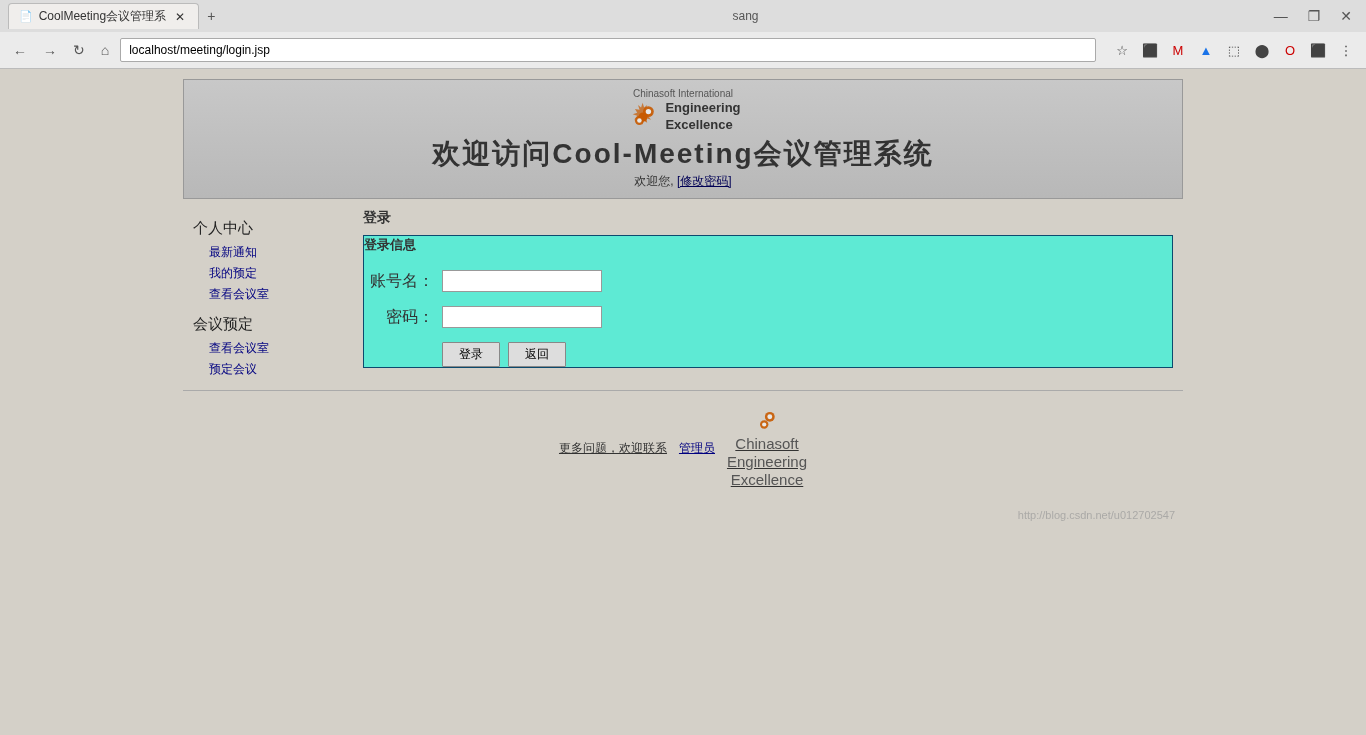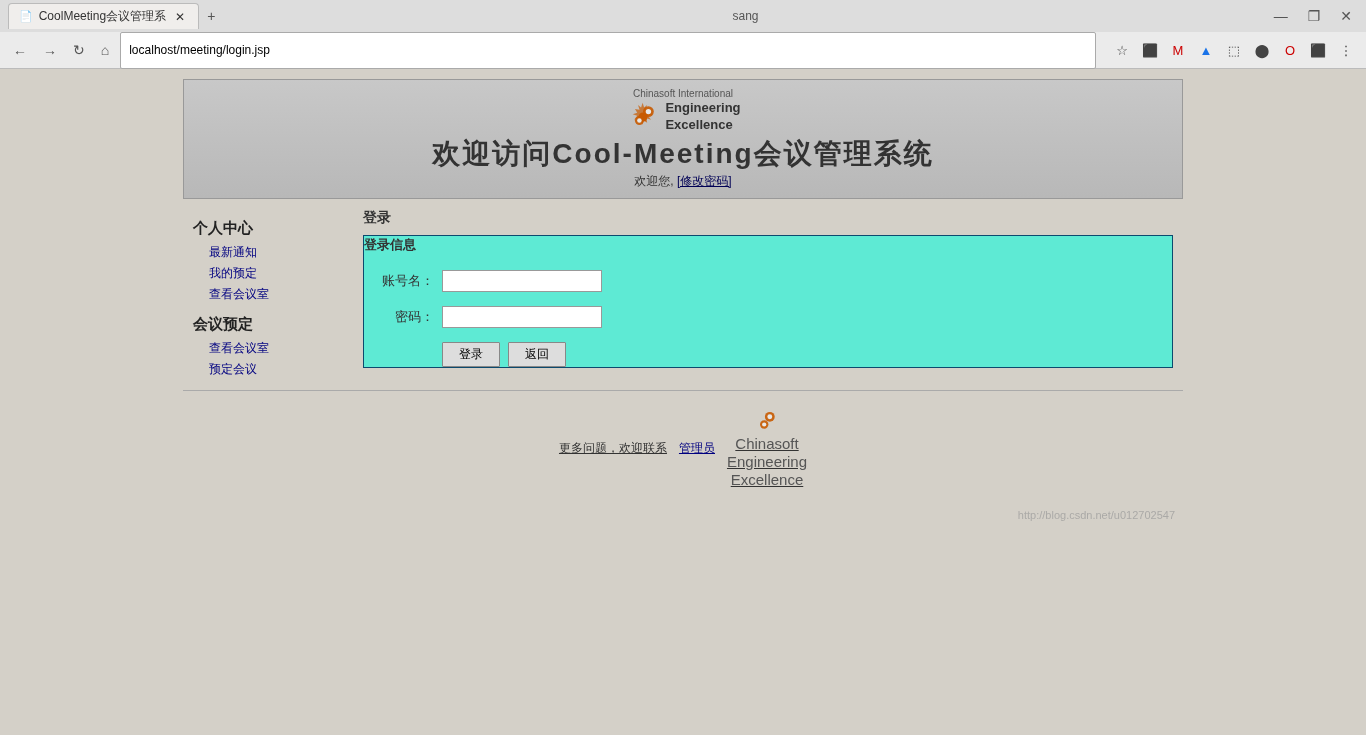--- a/index.html
+++ b/index.html
@@ -88,7 +88,7 @@
     }
     .address-bar {
       flex: 1;
-      height: 37px;
+      height: 24px;
       border: 1px solid #aaa;
       border-radius: 2px;
       padding: 2px 8px;

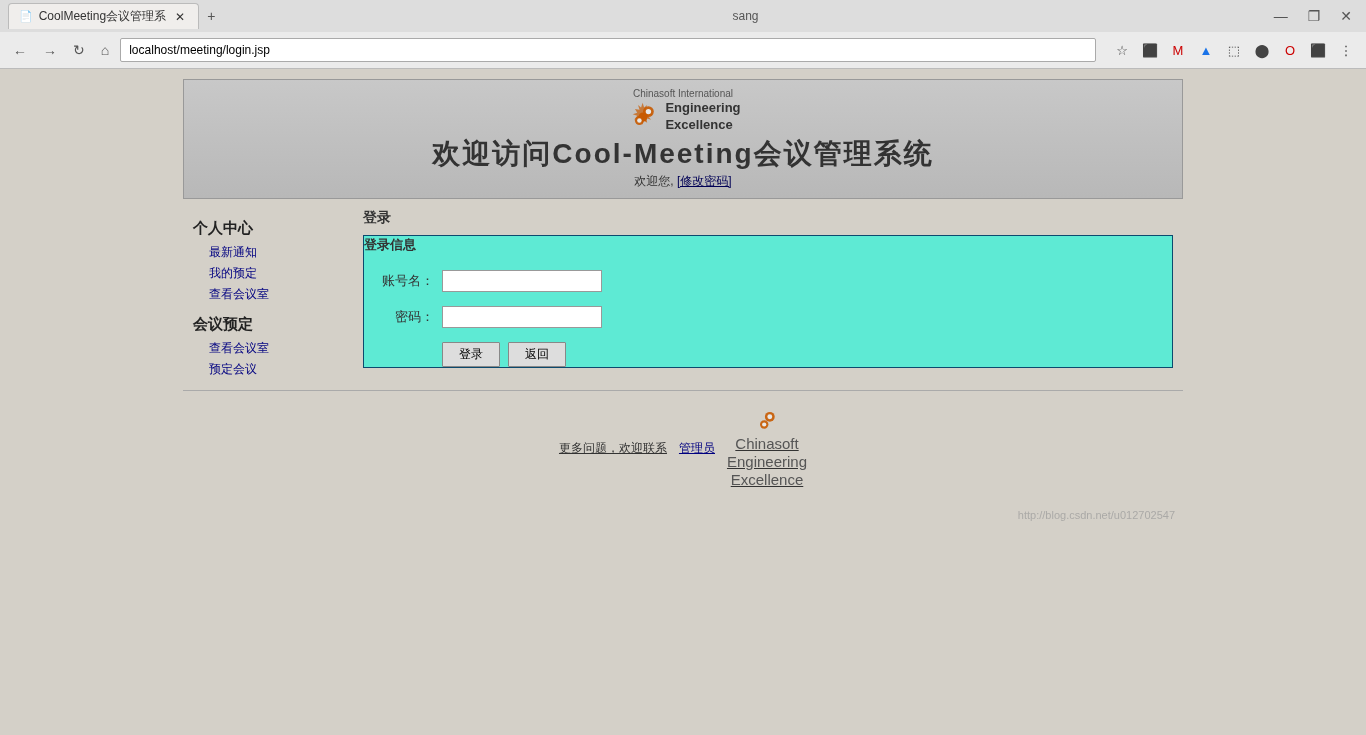--- a/index.html
+++ b/index.html
@@ -195,7 +195,7 @@
     }
     .sidebar-section-title {
       font-size: 15px;
-      font-weight: bold;
+      font-weight: normal;
       color: #222;
       margin-top: 10px;
       margin-bottom: 4px;

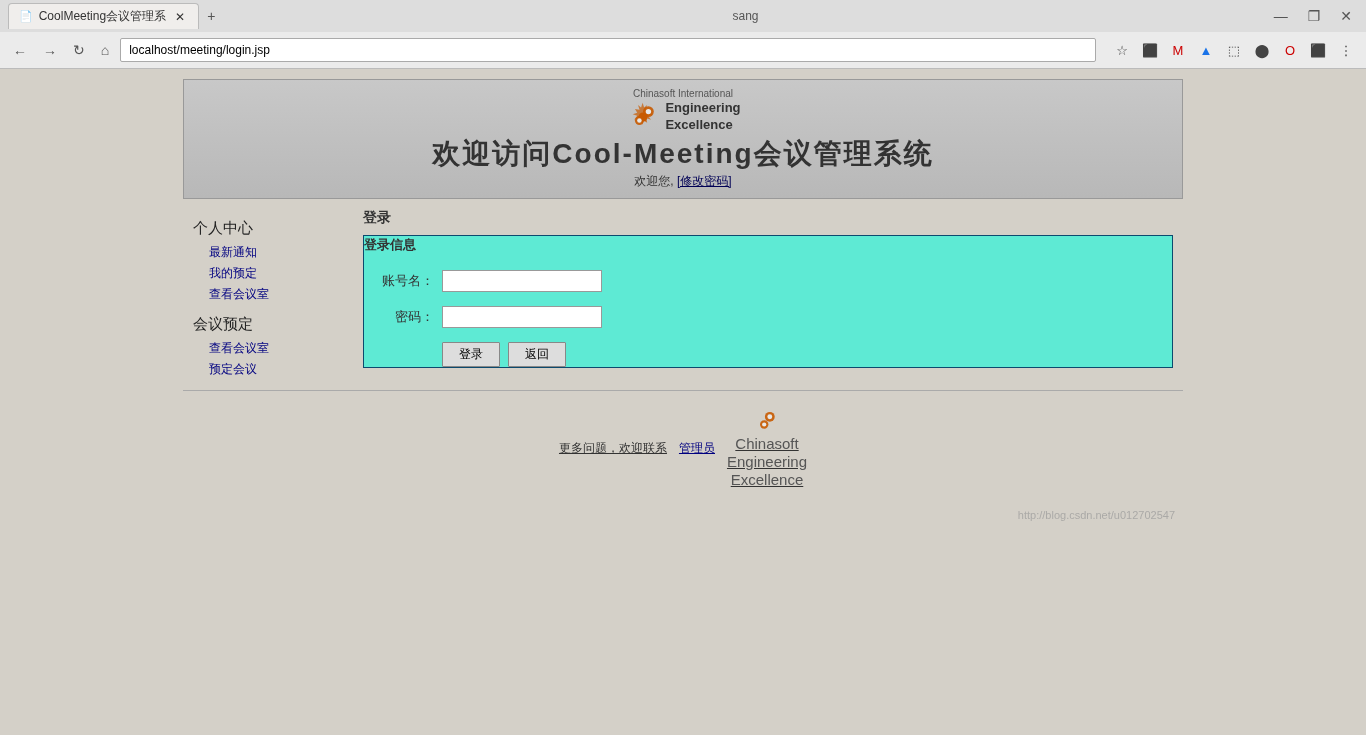--- a/index.html
+++ b/index.html
@@ -242,7 +242,7 @@
     .form-label {
       width: 70px;
       text-align: right;
-      font-size: 13px;
+      font-size: 16px;
       color: #333;
       margin-right: 8px;
     }

